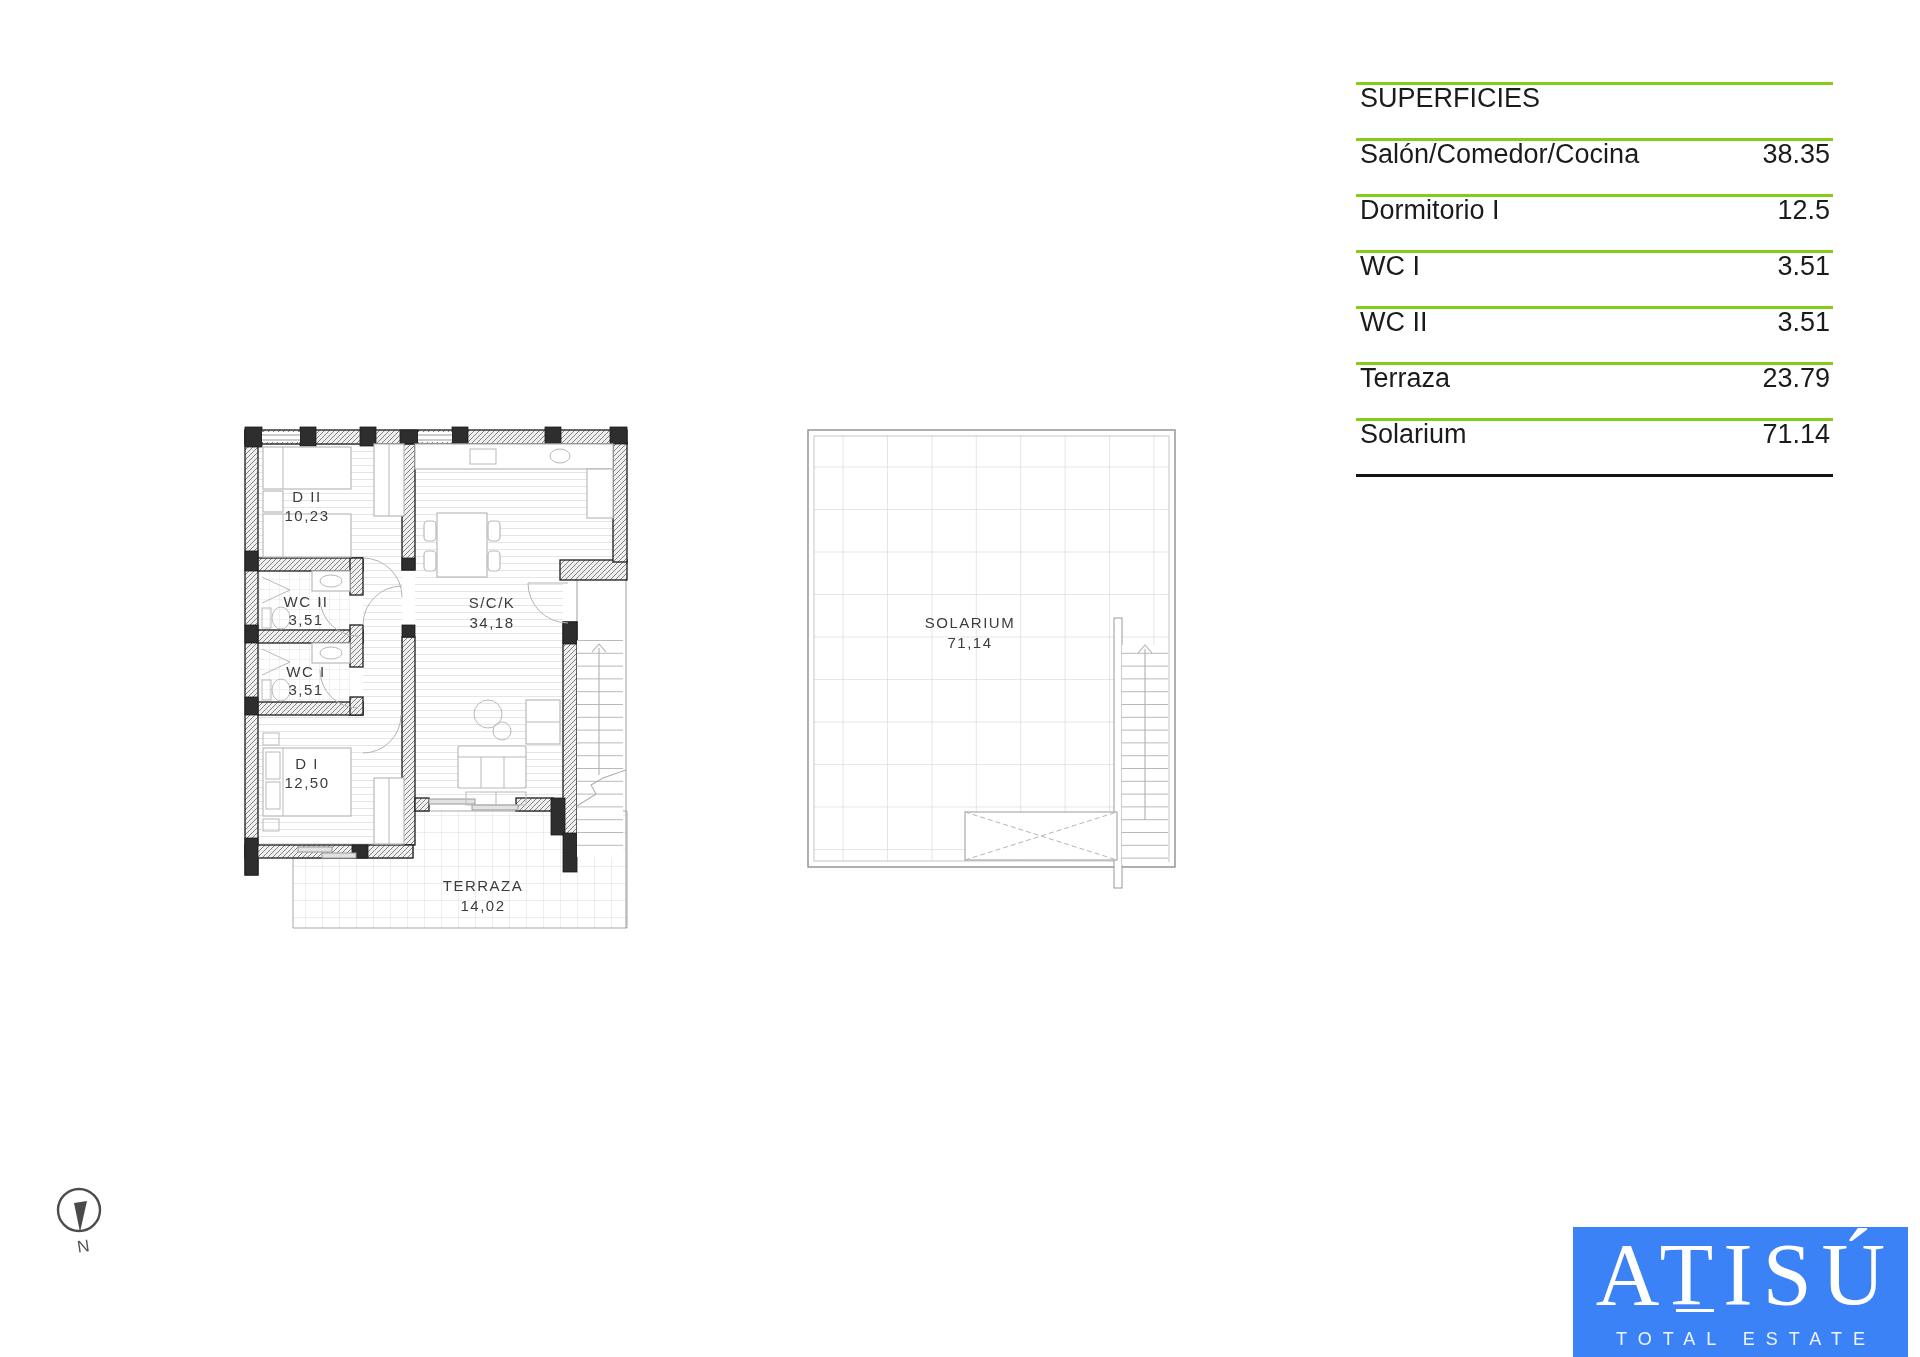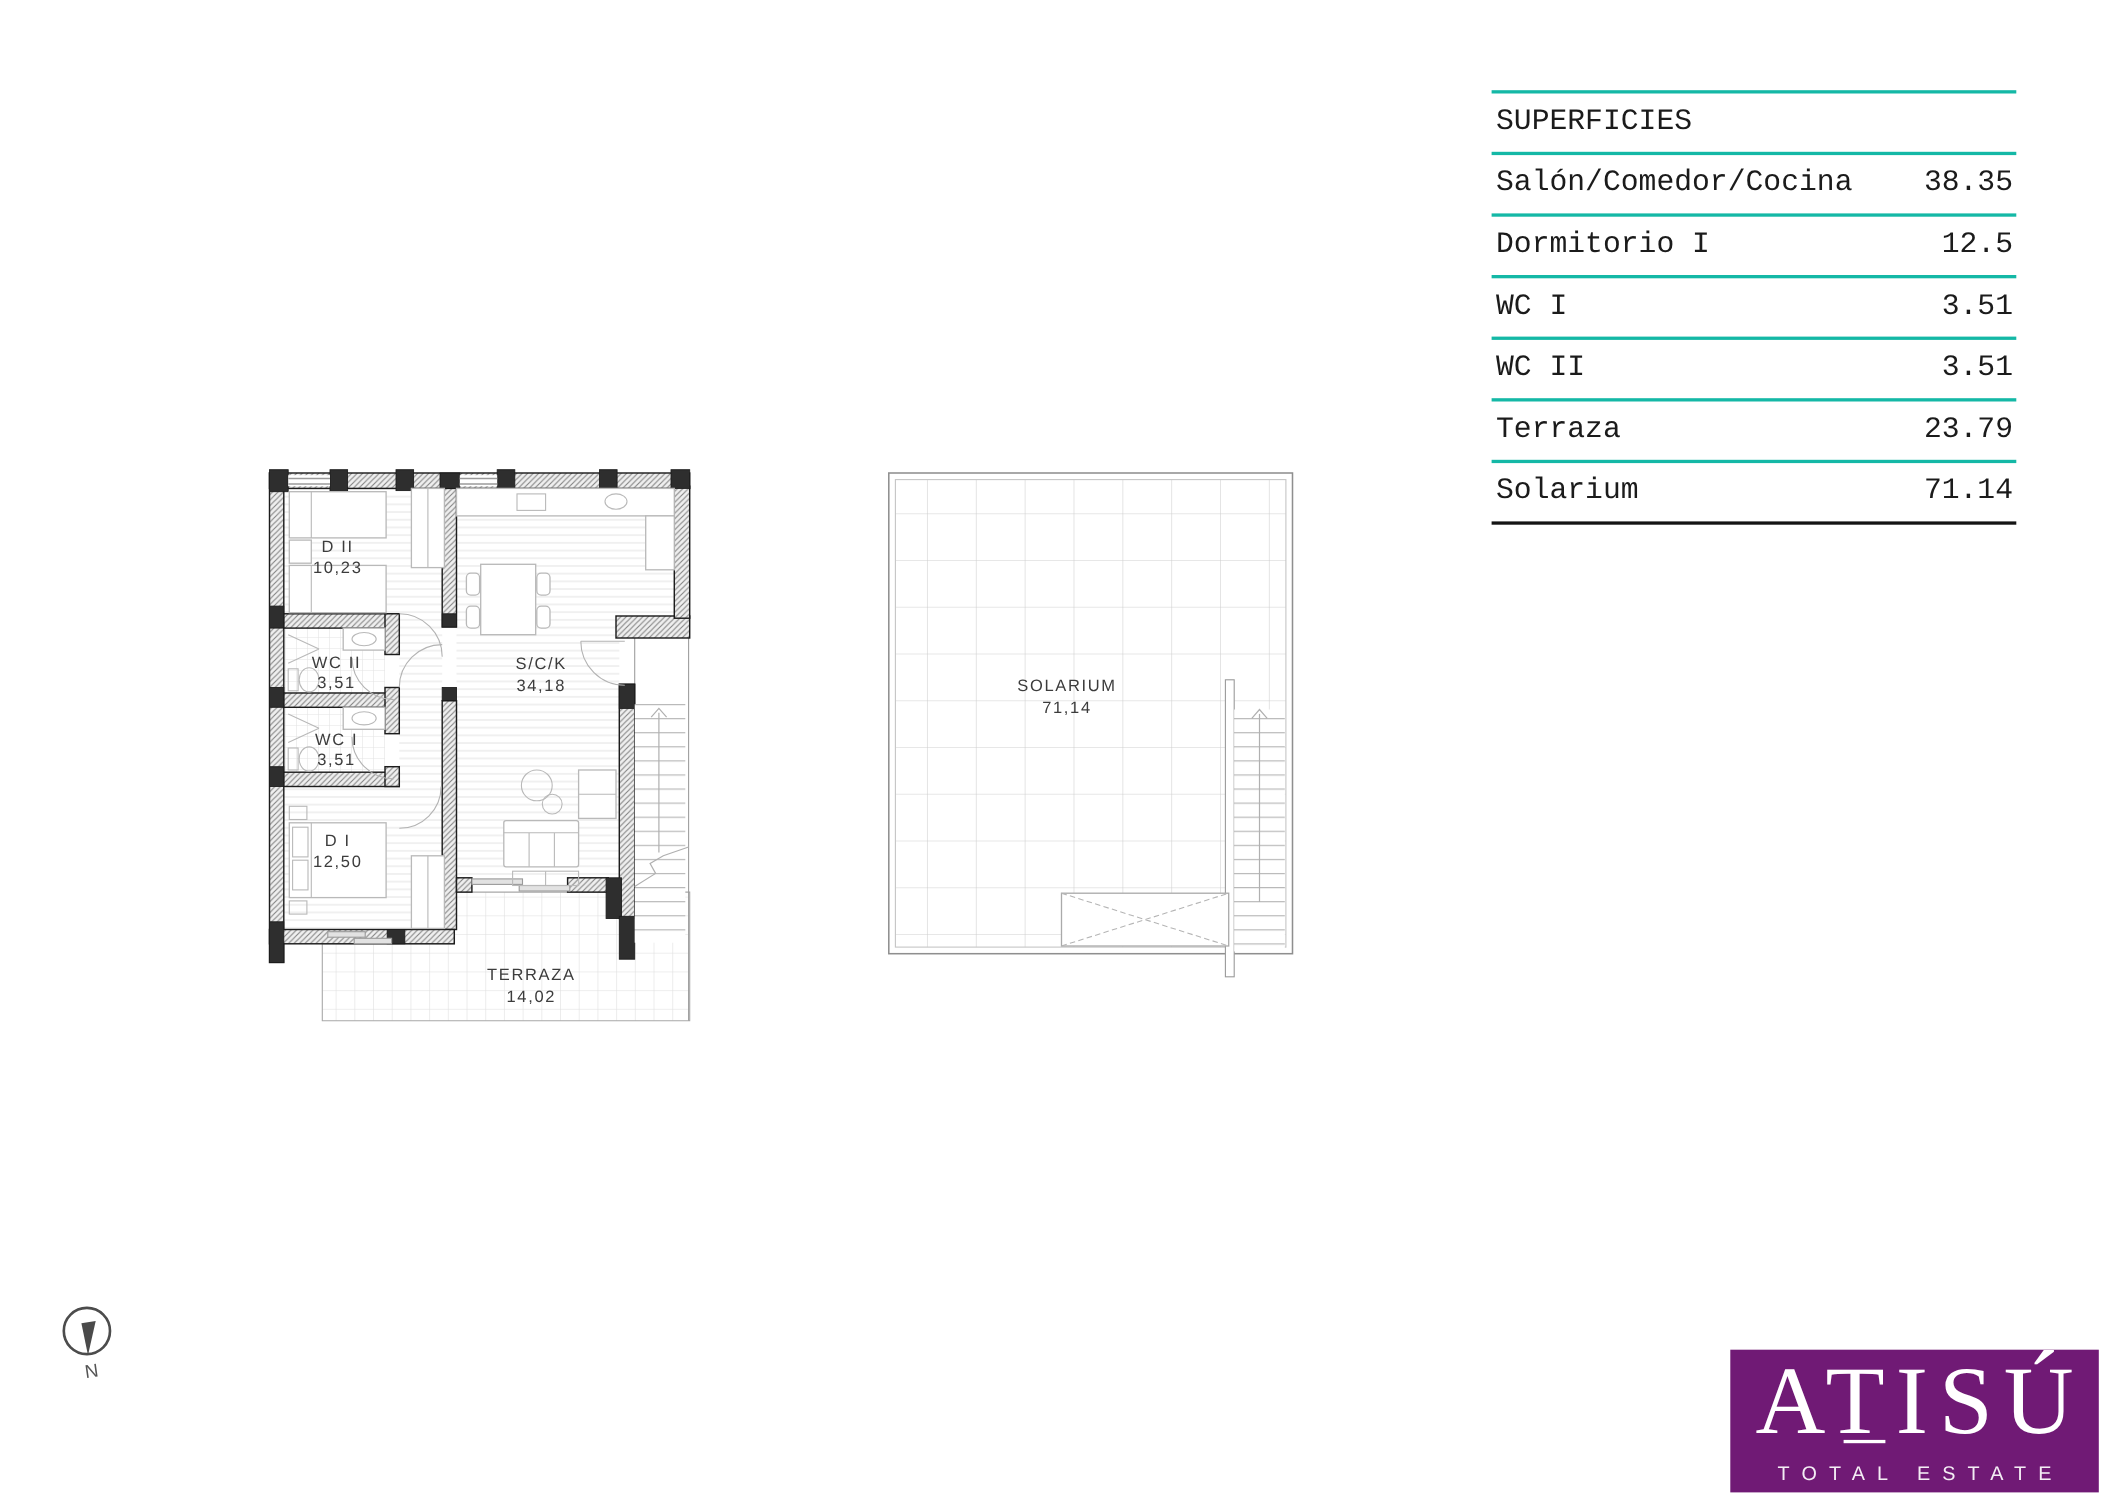--- a/index.html
+++ b/index.html
@@ -15,8 +15,8 @@
     border-bottom:3px solid #141414;color:#1b1b1b;
   }
   .surfaces .trow{
-    display:flex;justify-content:space-between;align-items:center;
-    height:53px;border-top:3px solid #14b8a6;font-size:27px;line-height:27px;font-family:Liberation Mono, monospace;
+    display:flex;justify-content:space-between;
+    height:53px;border-top:3px solid #84cc16;font-size:27px;line-height:27px;
   }
   .surfaces .ttitle{font-size:27px;}
   .surfaces .tlabel{padding-left:4px;}

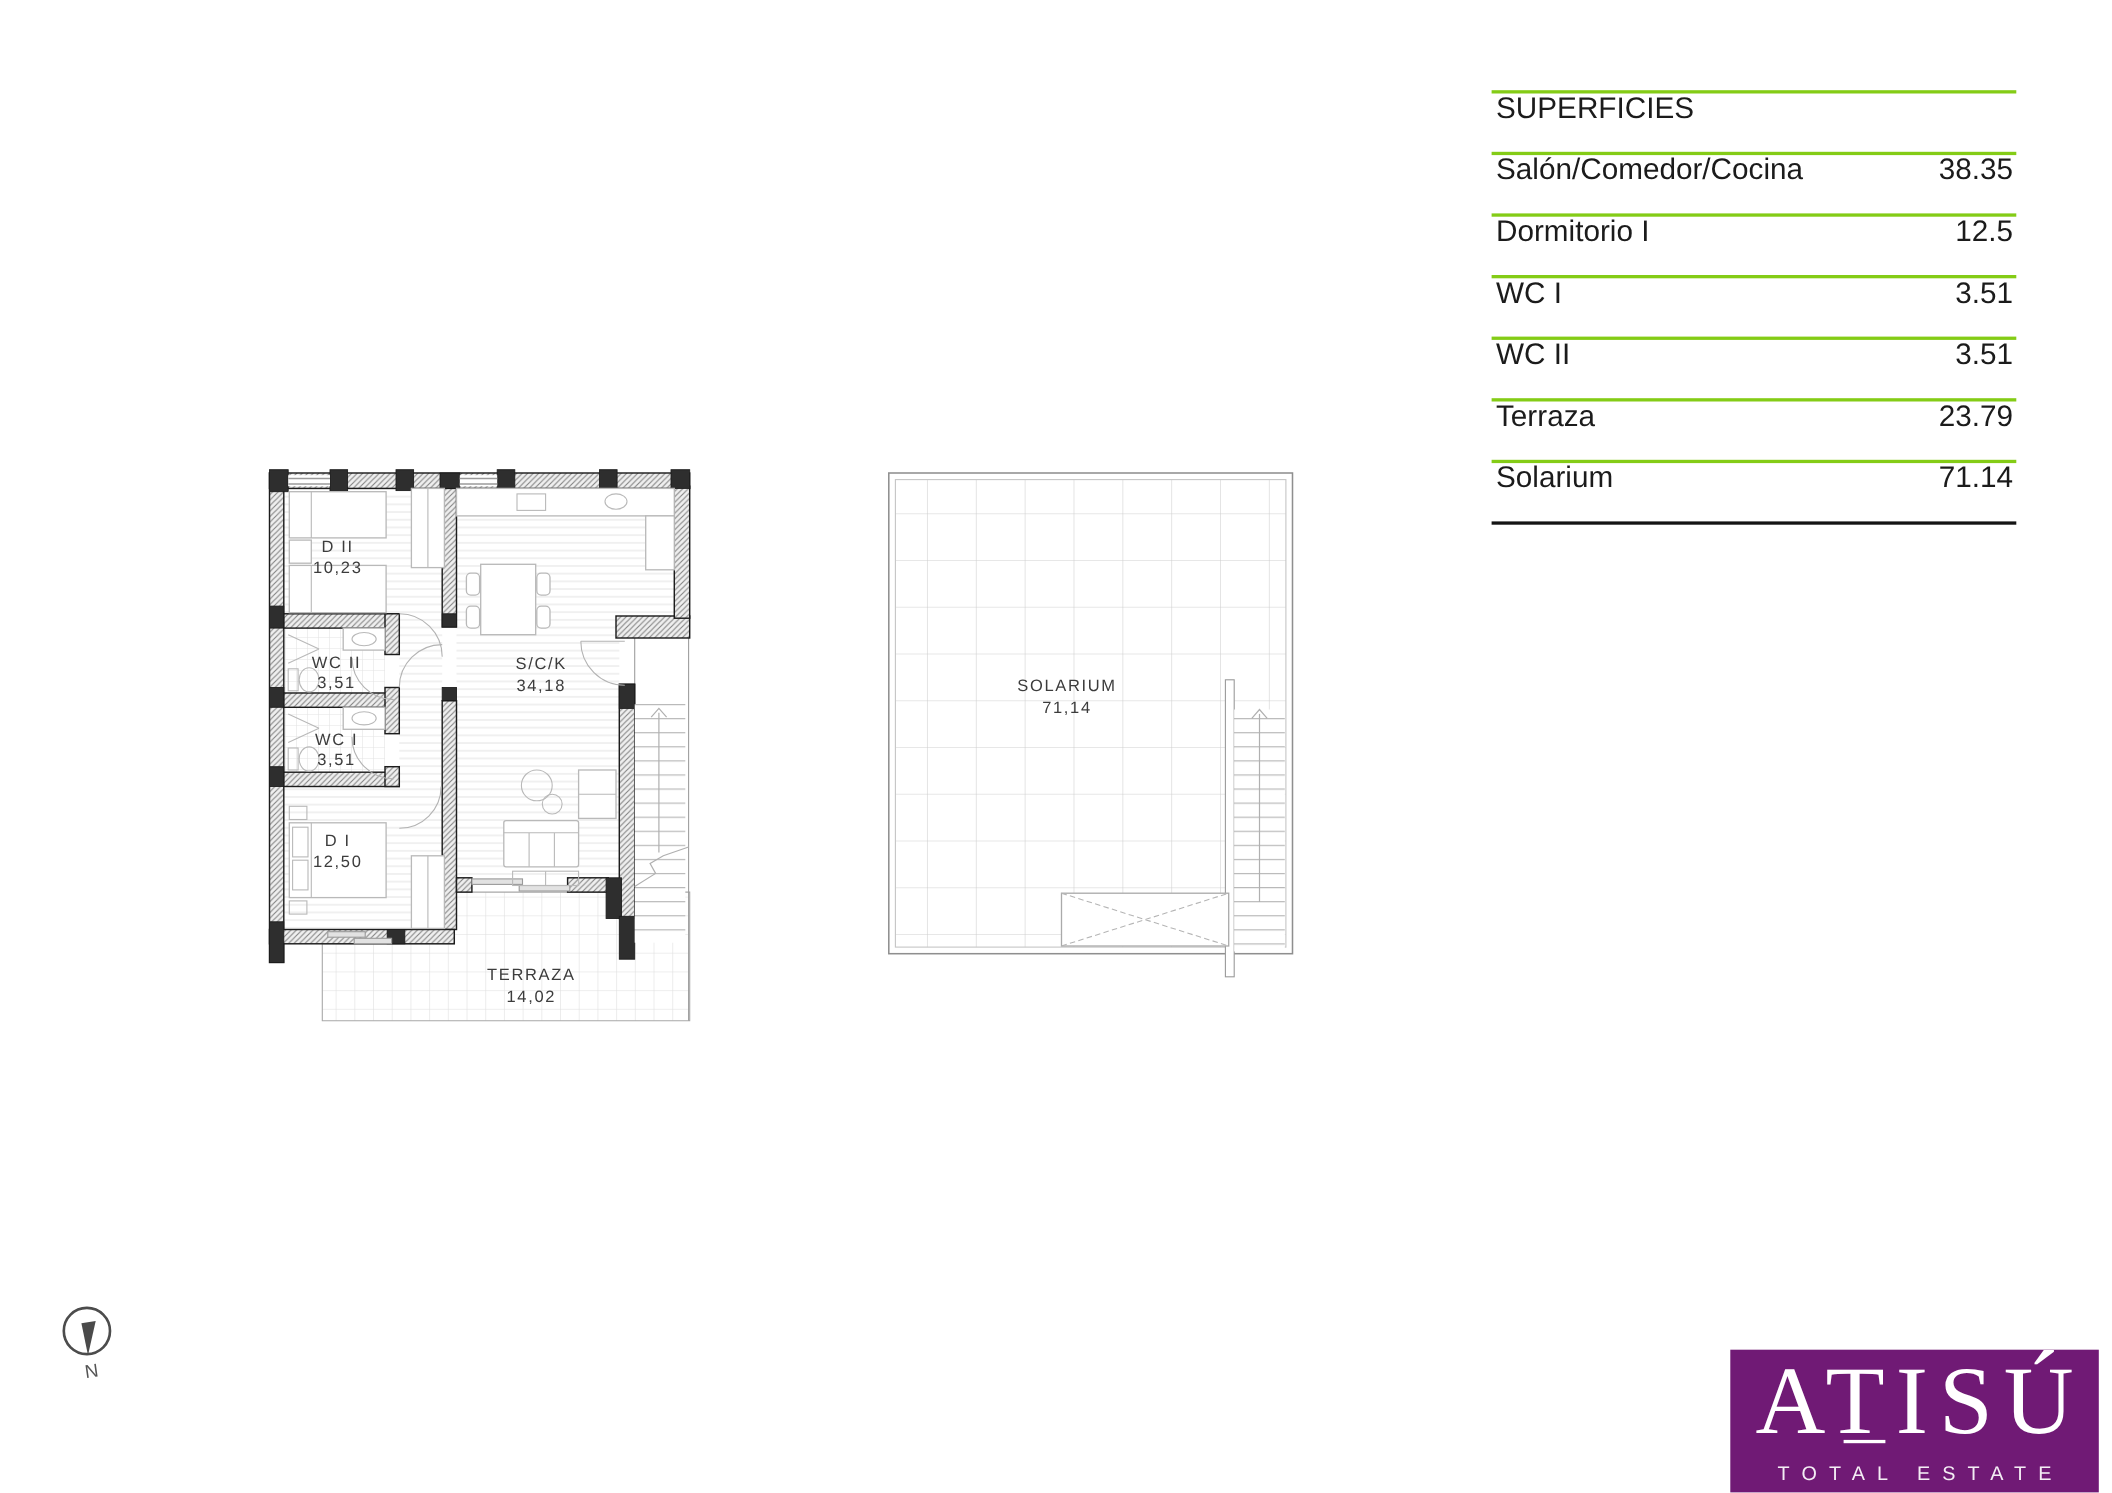--- a/index.html
+++ b/index.html
@@ -298,7 +298,7 @@
   </div>
   </div>
 
-  <div class="logo" style="background: #701a75; color: rgb(255, 255, 255); text-decoration: underline;">
+  <div class="logo" style="background: #3b82f6; color: rgb(255, 255, 255); text-decoration: underline;">
     <div class="brand">ATISÚ</div>
     <div class="t-underline"></div>
     <div class="tagline">TOTAL ESTATE</div>

